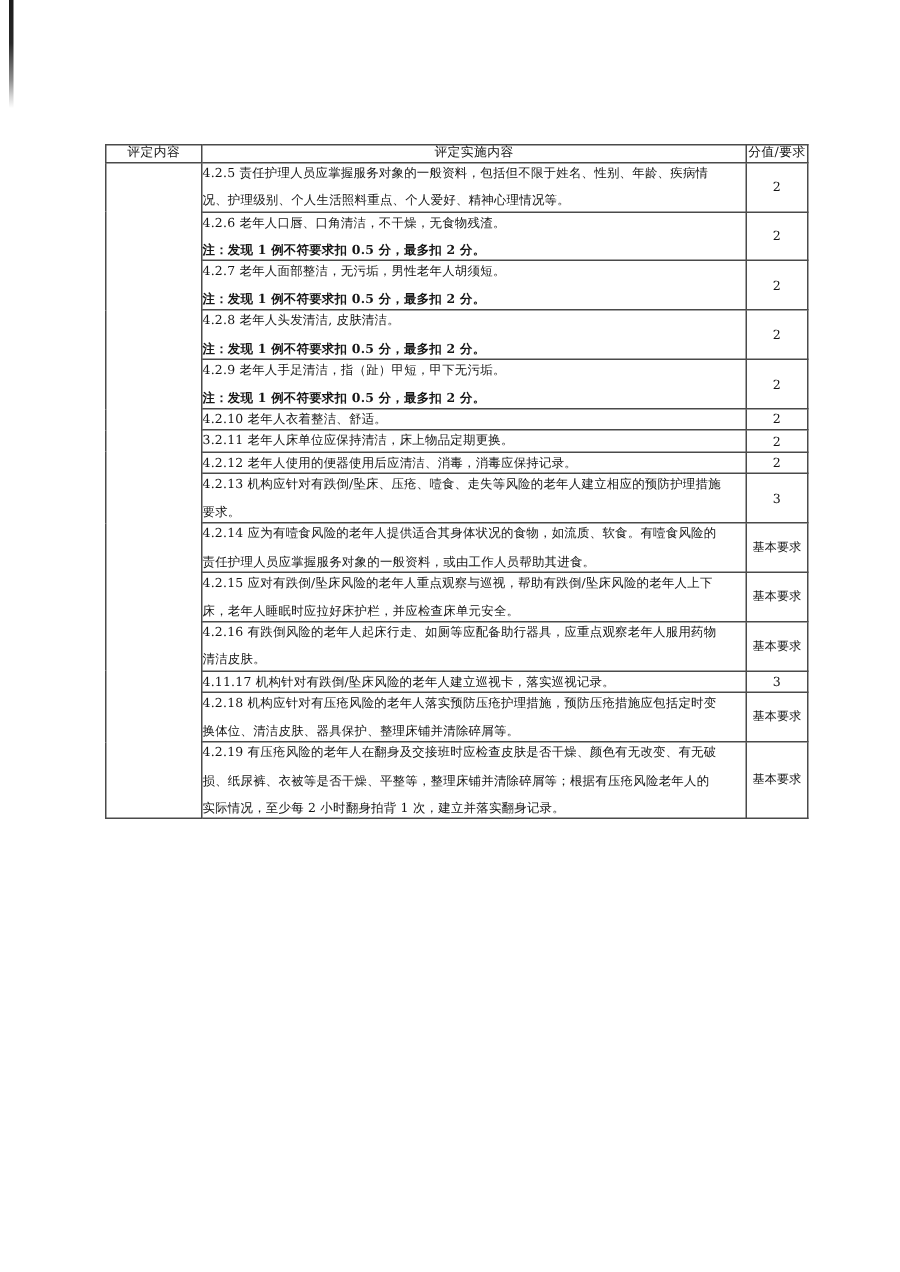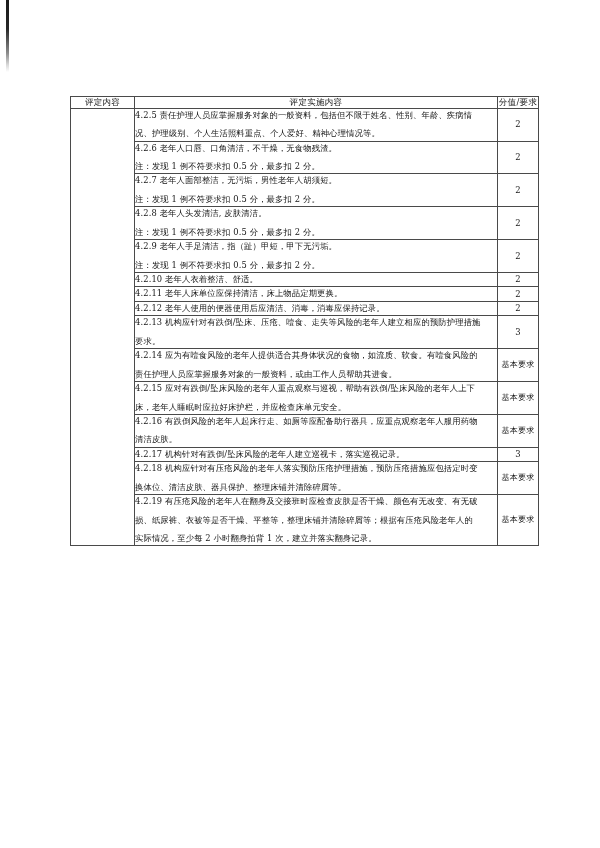--- a/index.html
+++ b/index.html
@@ -87,7 +87,7 @@
     margin-top: 5px;
   }
   .content-cell .note {
-    font-weight: normal;
+    font-weight: bold;
   }
   .content-cell.bold-row {
     font-weight: bold;

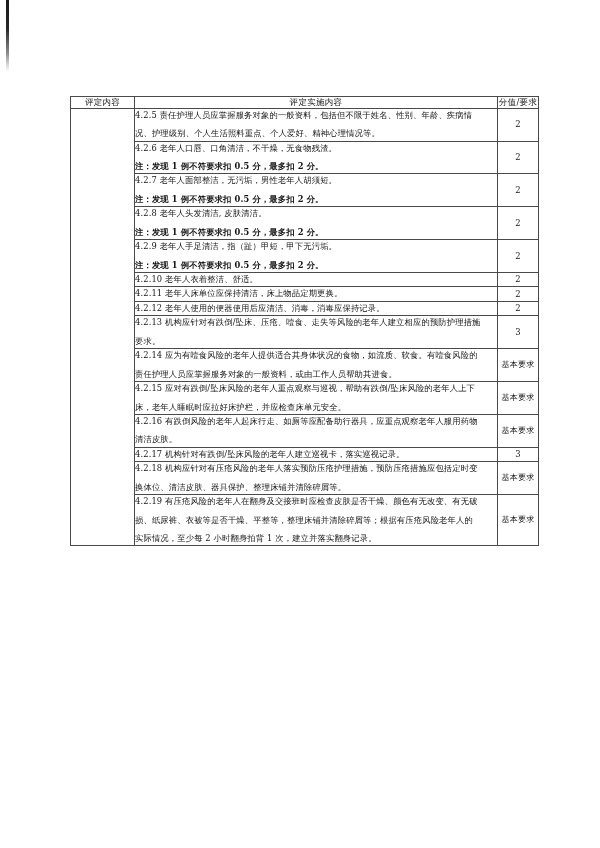--- a/index.html
+++ b/index.html
@@ -185,7 +185,7 @@
         </tr>
         <tr>
           <td class="content-cell">
-            <span class="line">4.2.11 老年人床单位应保持清洁，床上物品定期更换。</span>
+            <span class="line">3.2.11 老年人床单位应保持清洁，床上物品定期更换。</span>
           </td>
           <td class="score-cell">2</td>
         </tr>

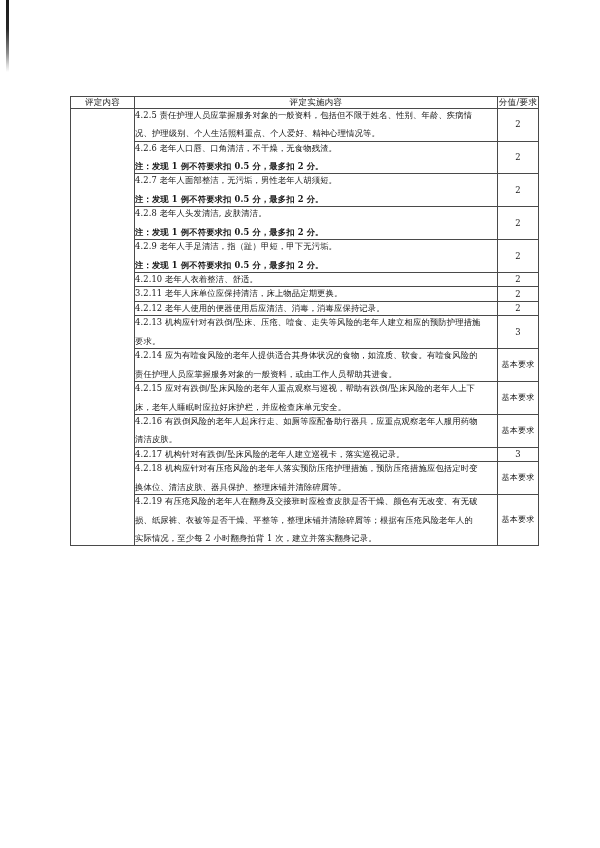--- a/index.html
+++ b/index.html
@@ -225,7 +225,7 @@
         </tr>
         <tr>
           <td class="content-cell bold-row">
-            <span class="line">4.2.17 机构针对有跌倒/坠床风险的老年人建立巡视卡，落实巡视记录。</span>
+            <span class="line">4.11.17 机构针对有跌倒/坠床风险的老年人建立巡视卡，落实巡视记录。</span>
           </td>
           <td class="score-cell">3</td>
         </tr>

